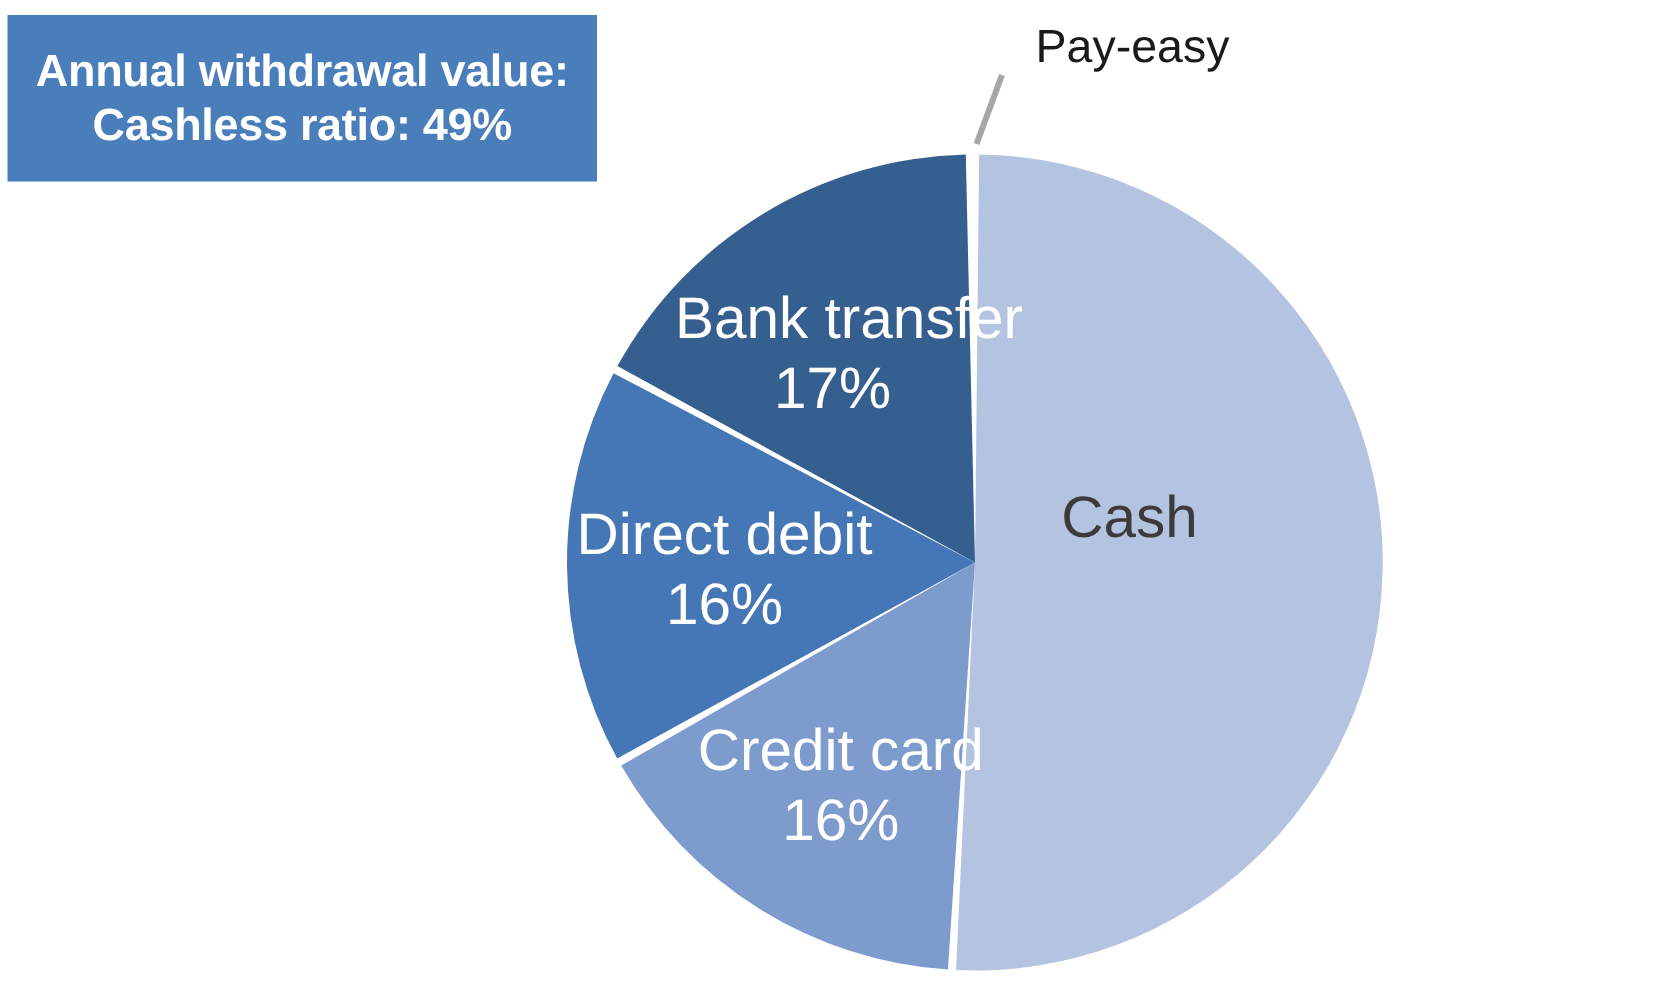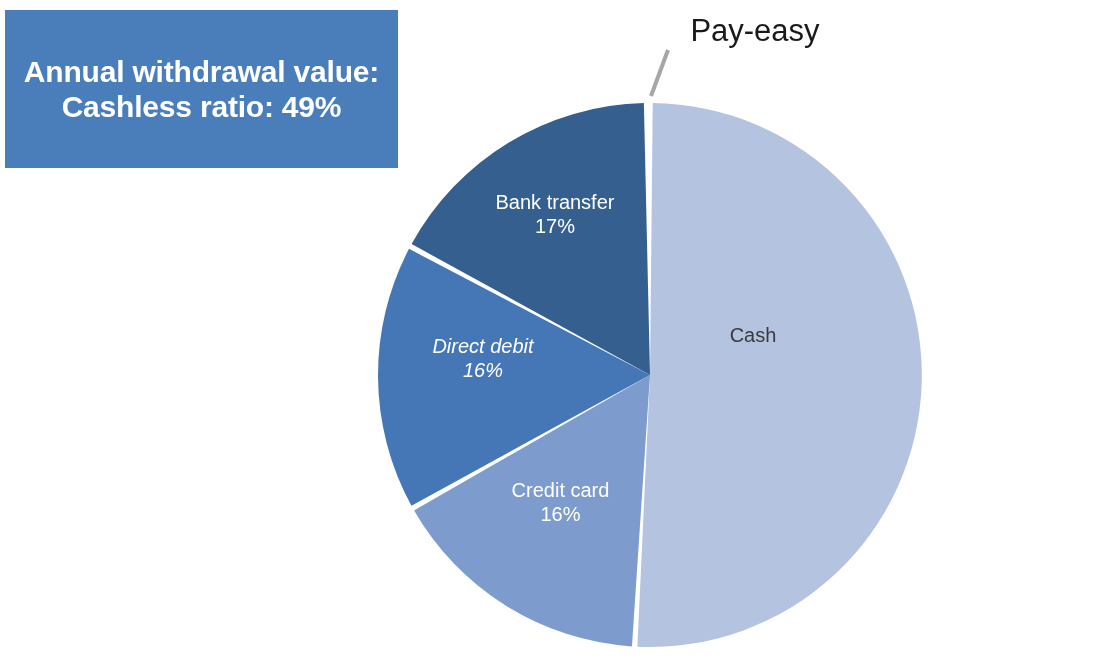--- a/index.html
+++ b/index.html
@@ -29,7 +29,7 @@
     left: 5px;
     top: 10px;
     width: 393px;
-    height: 158px;
+    height: 111px;
     background: #4a7ebb;
     box-sizing: border-box;
     display: flex;

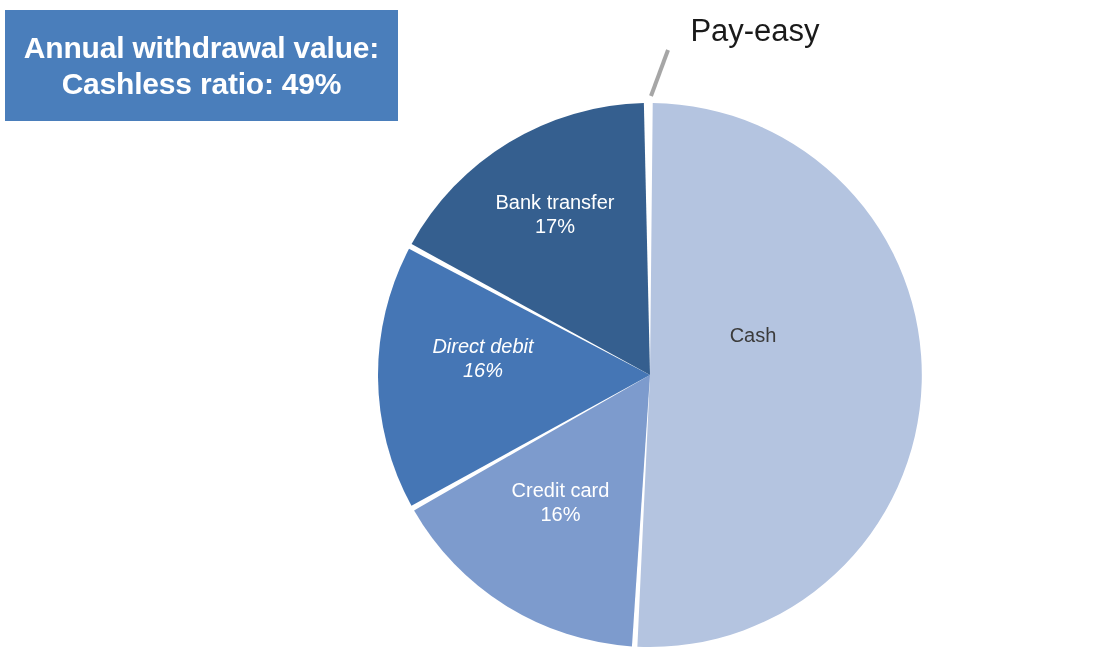--- a/index.html
+++ b/index.html
@@ -60,7 +60,7 @@
     text-align: center;
     white-space: nowrap;
     line-height: 1.2;
-    font-size: 20px;
+    font-size: 39px;
   }
   .slice-label .lab-name,
   .slice-label .lab-value {

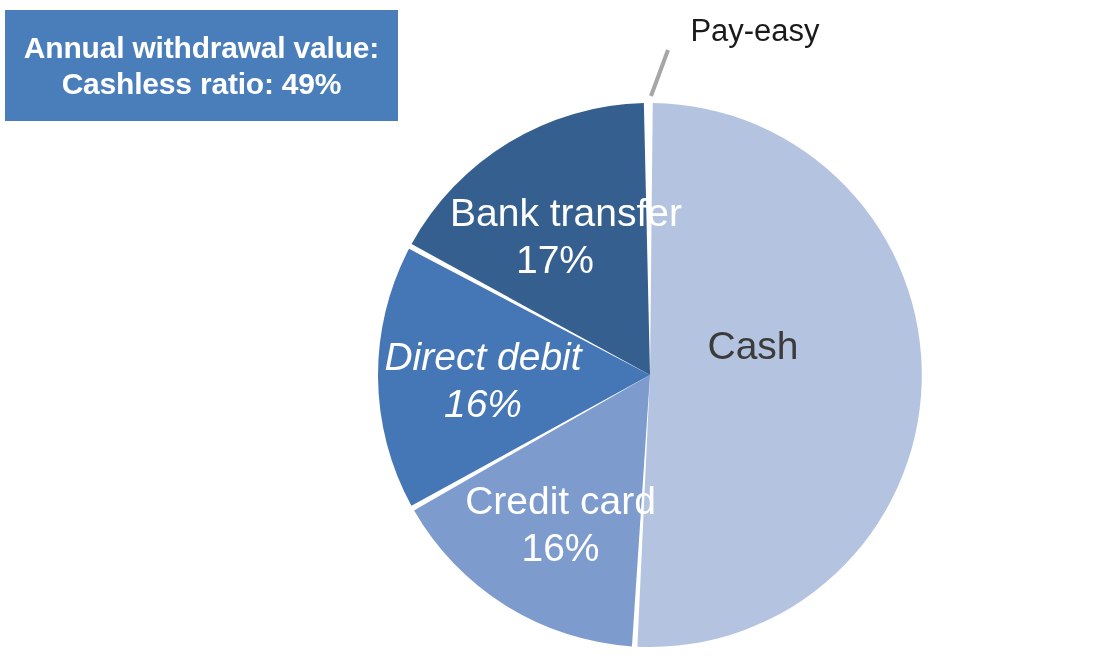--- a/index.html
+++ b/index.html
@@ -84,7 +84,6 @@
     top: 334px;
     width: 200px;
     color: #ffffff;
-    font-style: italic;
   }
   .label-creditcard {
     left: 463px;

